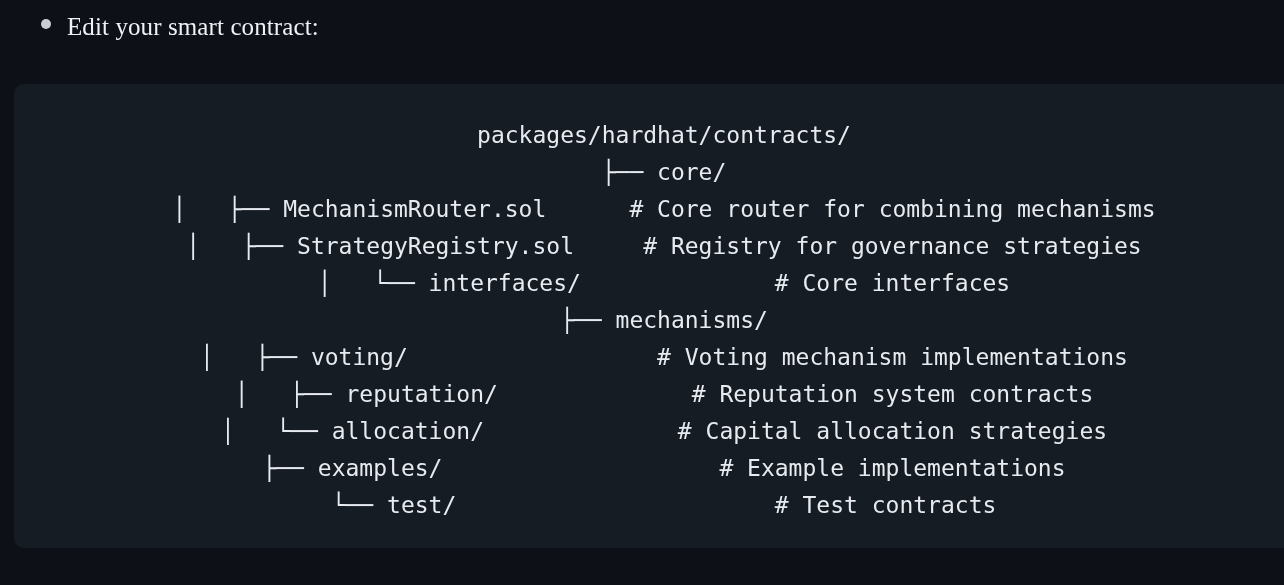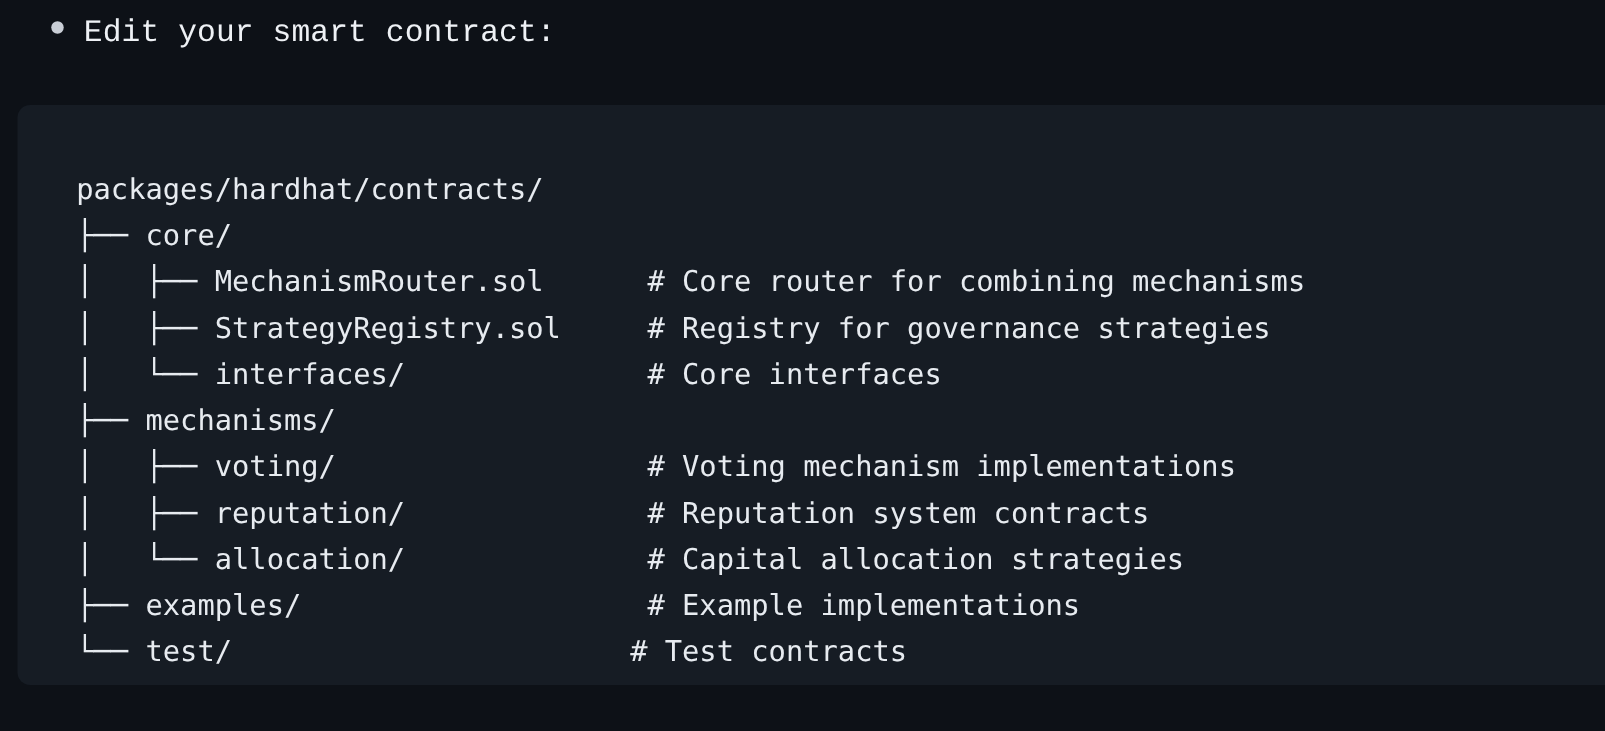--- a/index.html
+++ b/index.html
@@ -44,7 +44,7 @@
     flex: 0 0 auto;
   }
   .bullet-text {
-    font-family: Liberation Mono, monospace;
+    font-family: Liberation Serif, serif;
     font-size: 25px;
     line-height: 30px;
     color: #eef1f5;

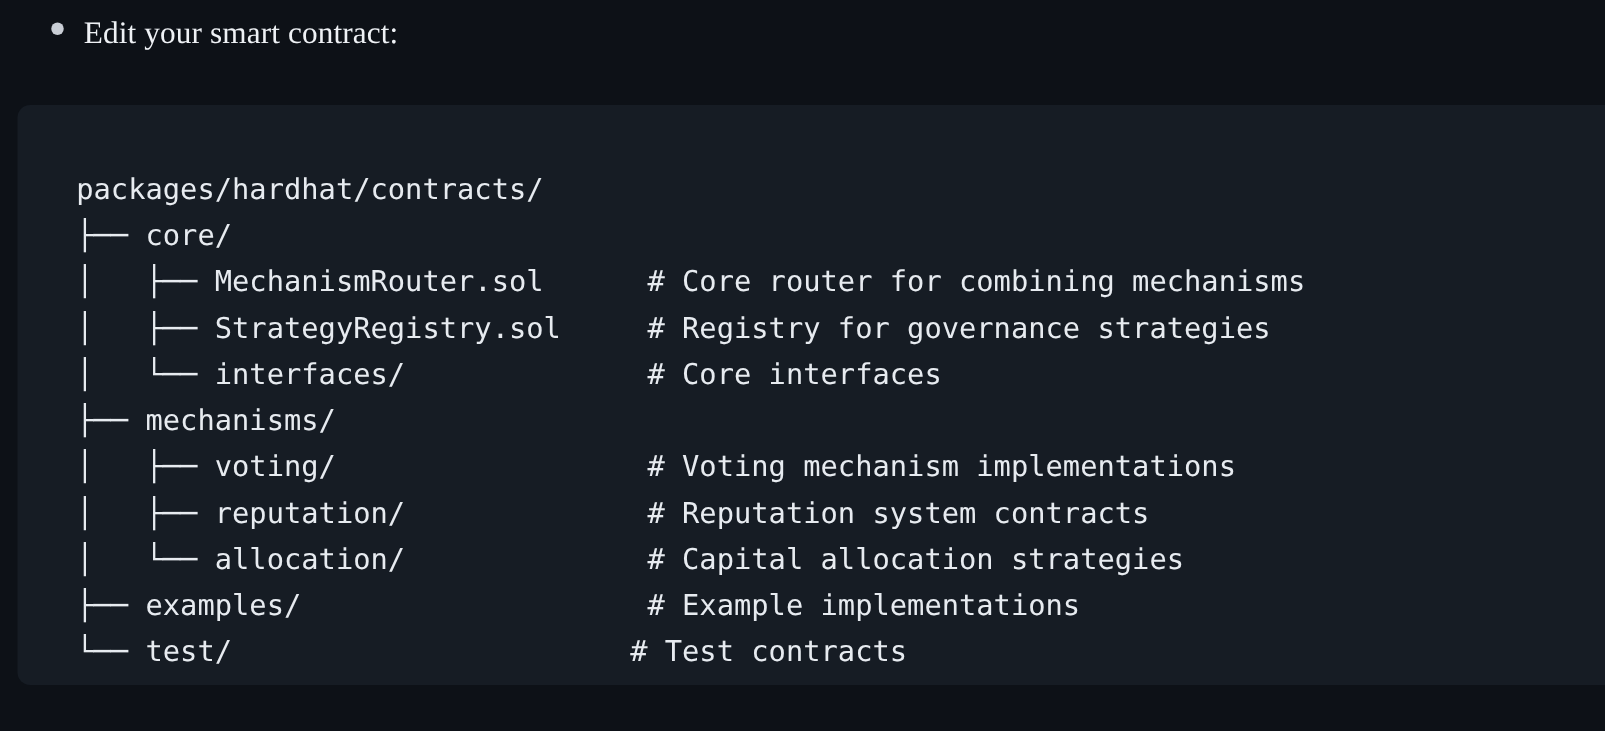--- a/index.html
+++ b/index.html
@@ -77,7 +77,7 @@
   }
 
   .code-pre {
-    margin: 17px;
+    margin: 0;
     padding: 33px 0 0 30px;
     font-family: "DejaVu Sans Mono", "Liberation Mono", monospace;
     font-size: 23px;
@@ -86,6 +86,7 @@
     white-space: pre;
     letter-spacing: 0px;
     tab-size: 4;
+    text-align: center;
   }
 
   .code-line {

